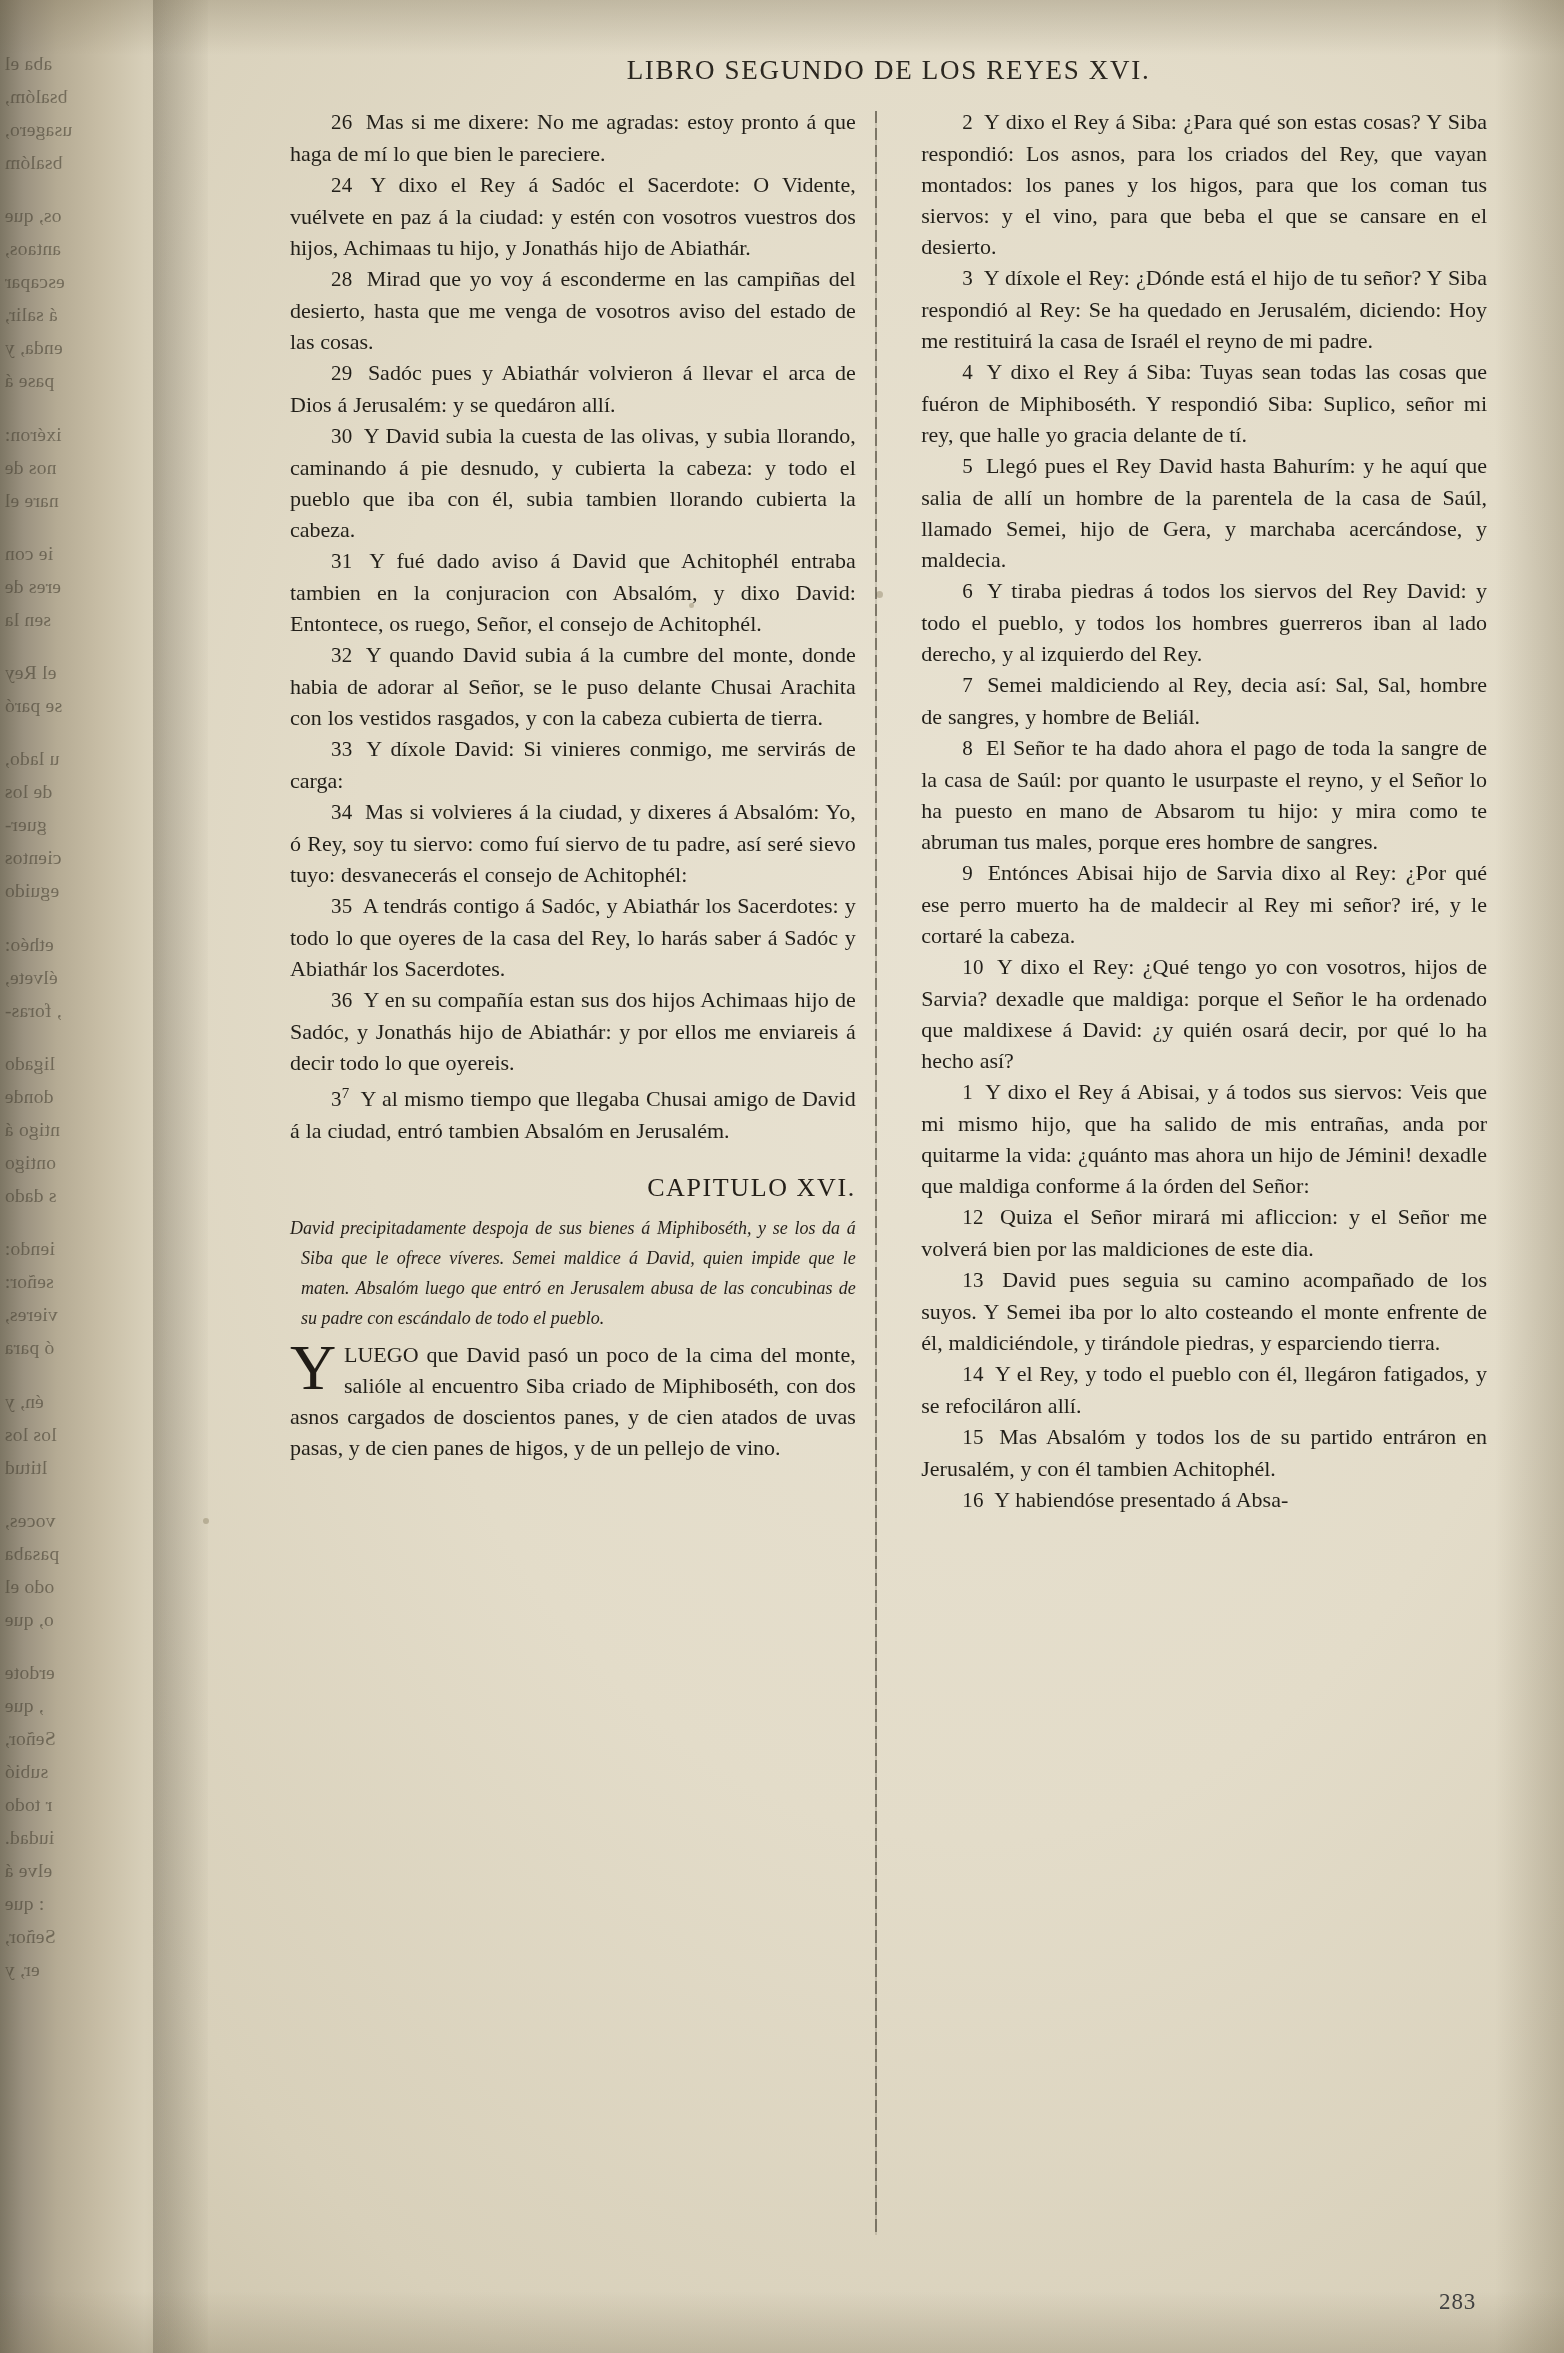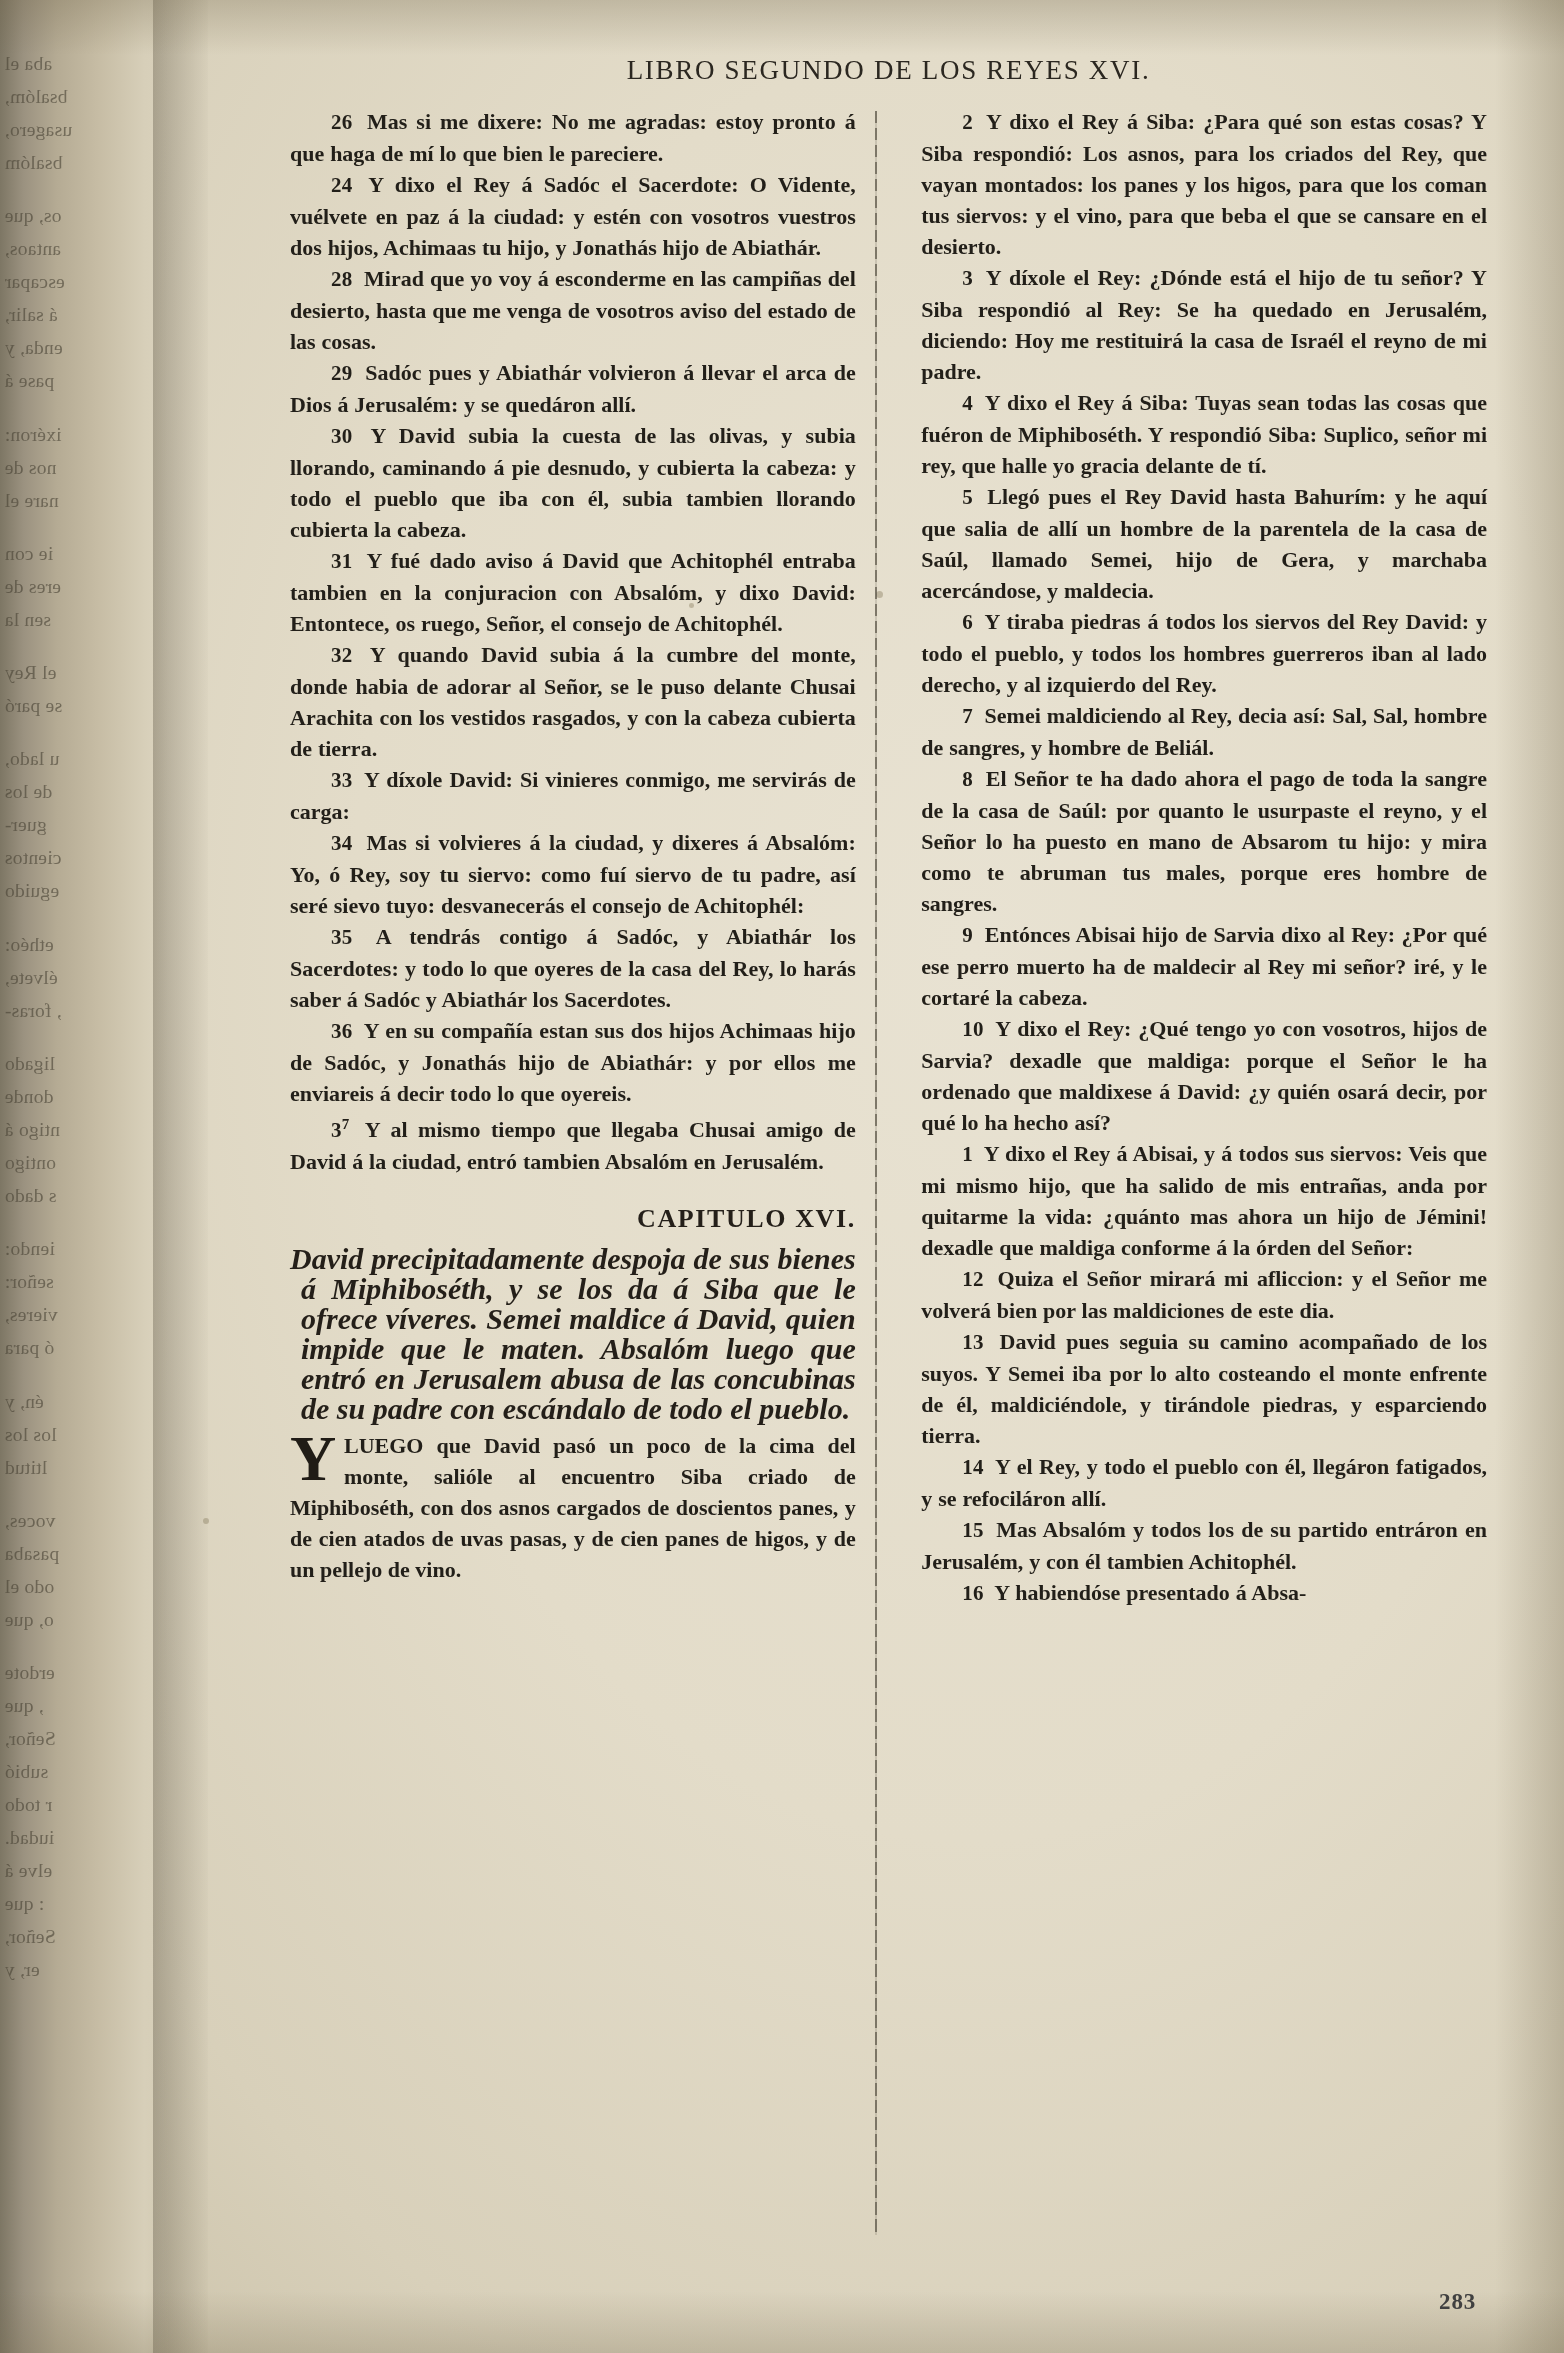--- a/index.html
+++ b/index.html
@@ -107,7 +107,6 @@
     display: flex;
     gap: 15px;
     height: 2168px;
-    font-weight: bold;
   }
   .col {
     width: 575px;

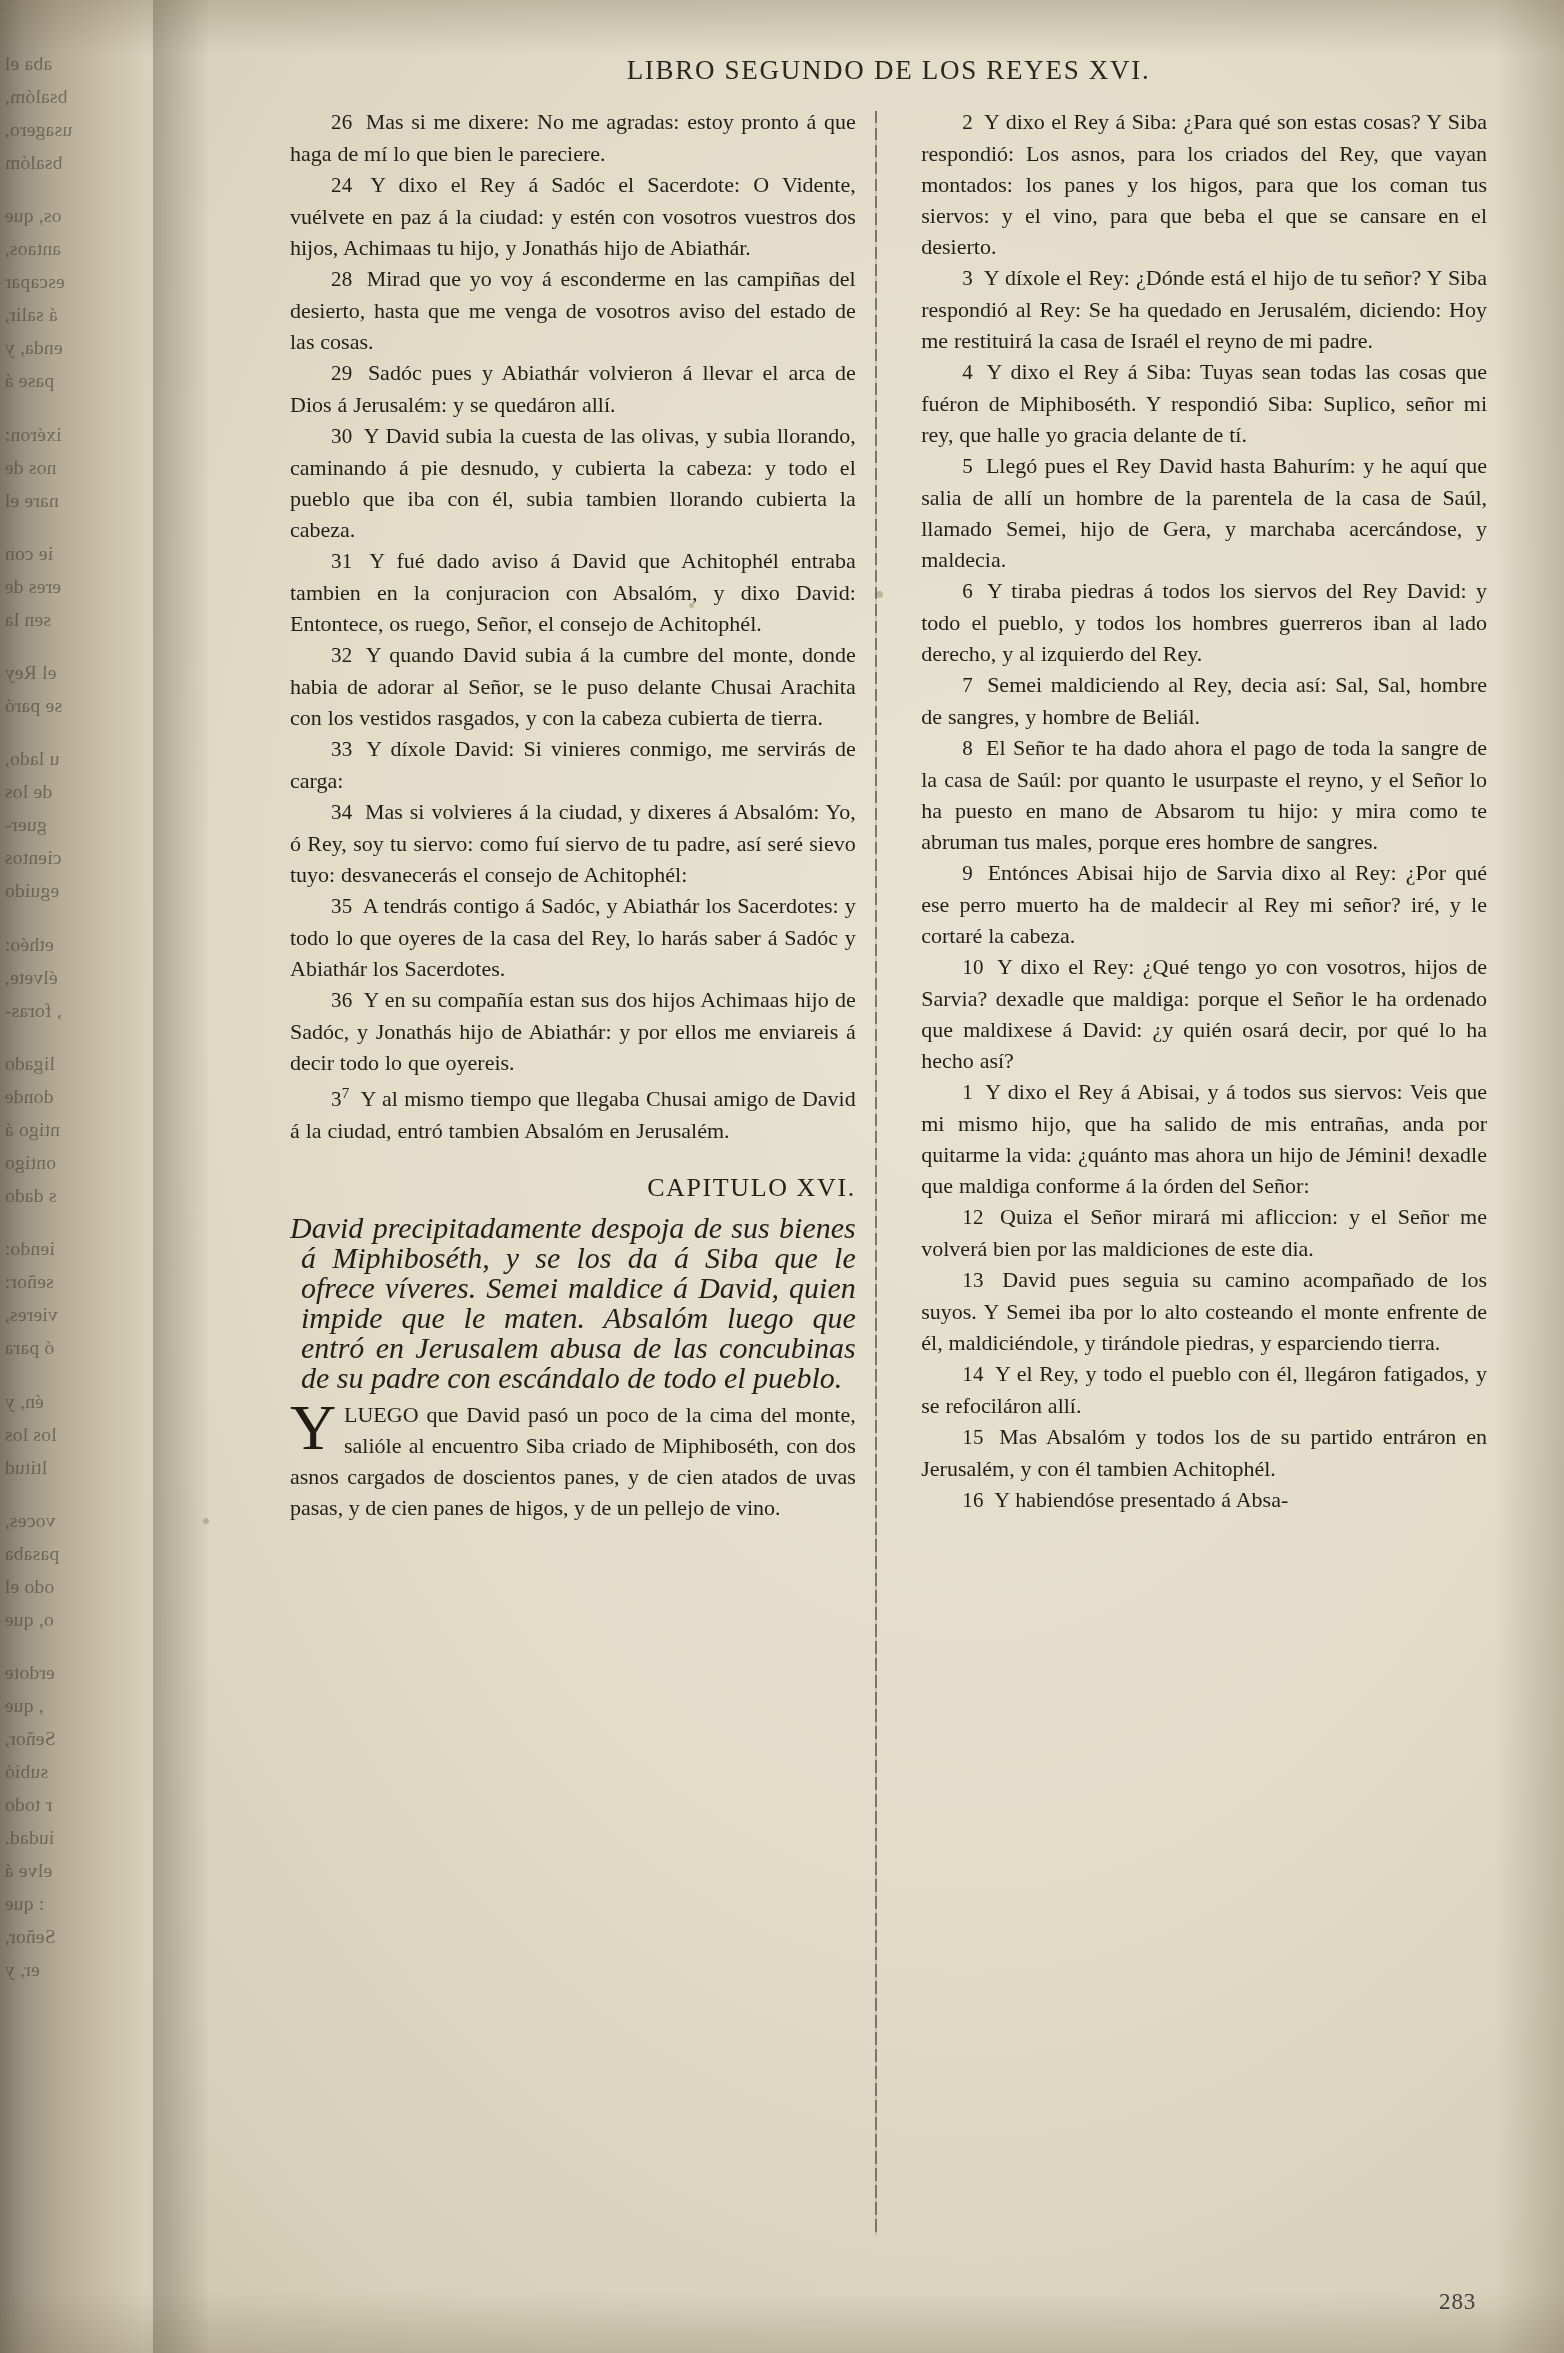--- a/index.html
+++ b/index.html
@@ -155,7 +155,7 @@
   }
   .summary {
     font-style: italic;
-    font-size: 30px;
+    font-size: 18px;
     line-height: 30px;
     color: #241f19;
     text-align: justify;

